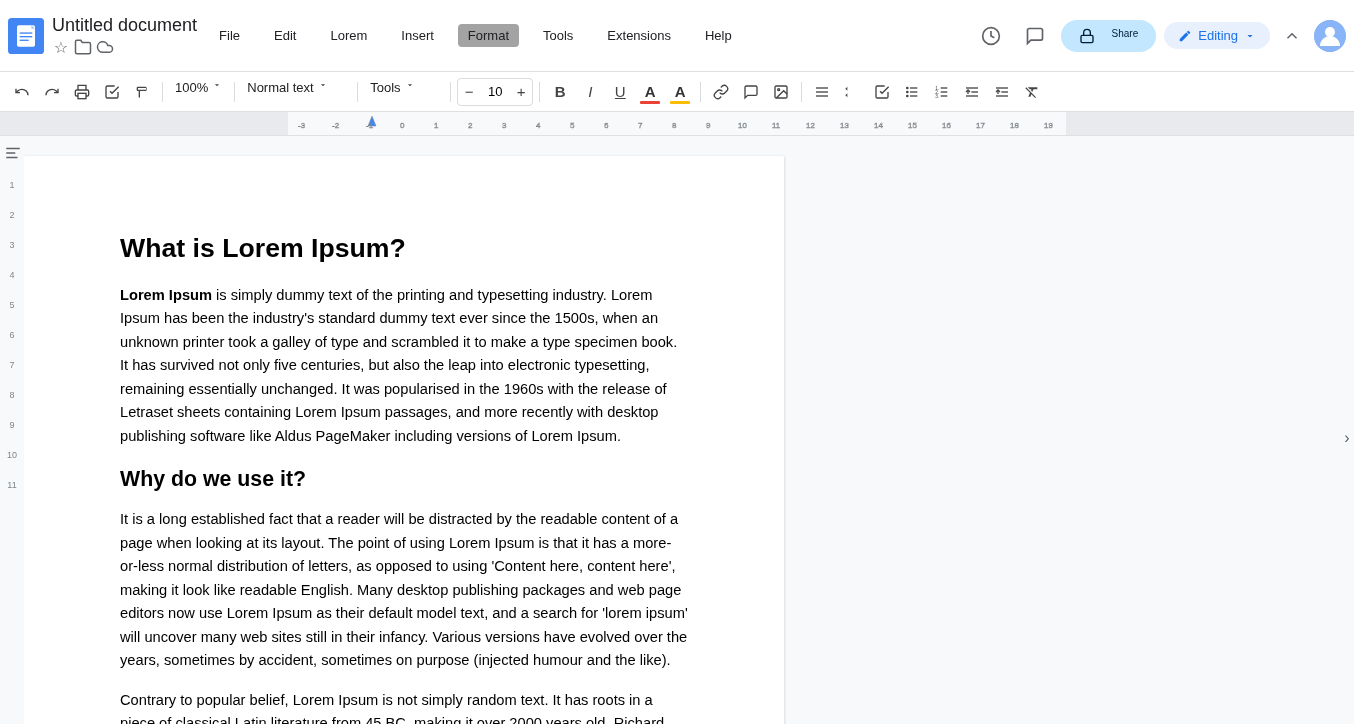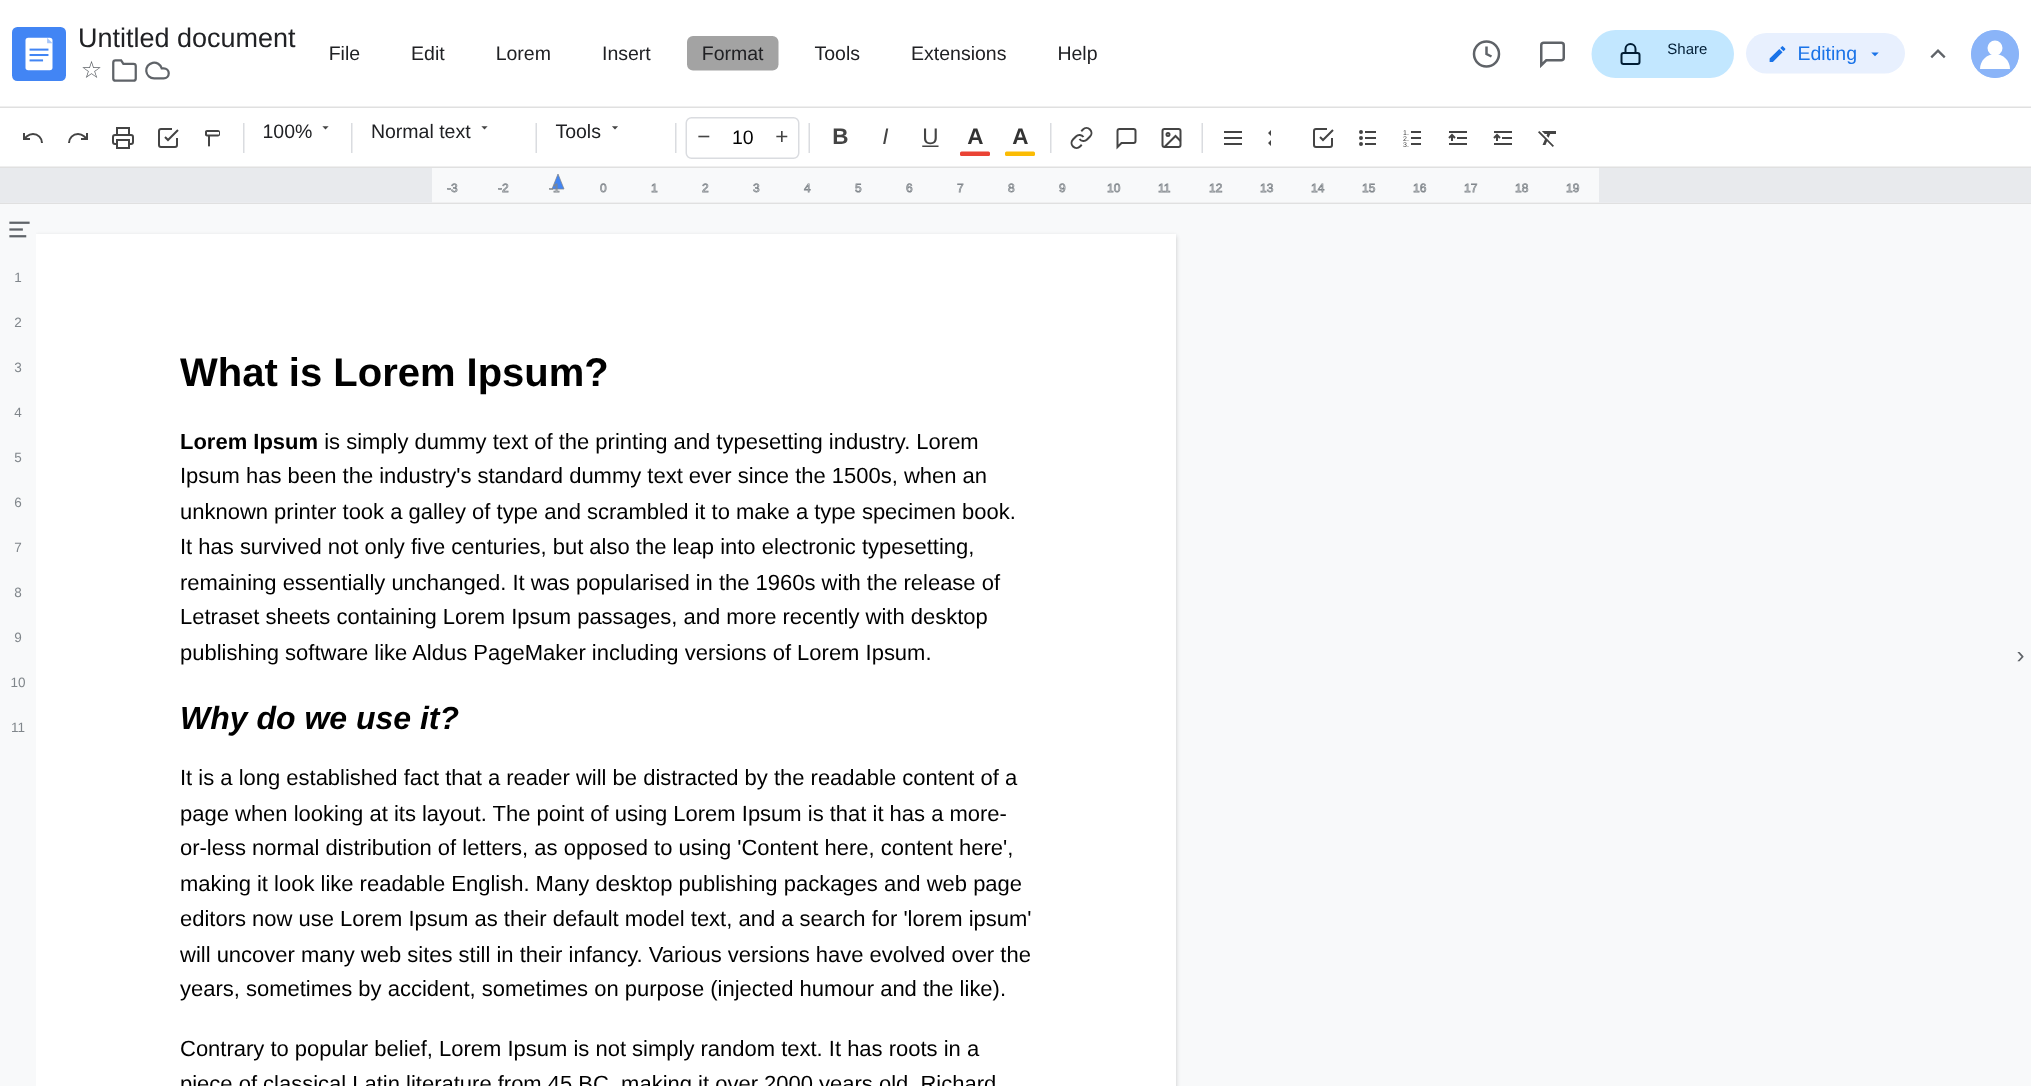--- a/index.html
+++ b/index.html
@@ -275,7 +275,6 @@
       margin-top: 10px;
       font-family: Arial, sans-serif;
       color: #000;
-      font-style: italic;
     }
     .doc-p {
       margin-bottom: 16px;

